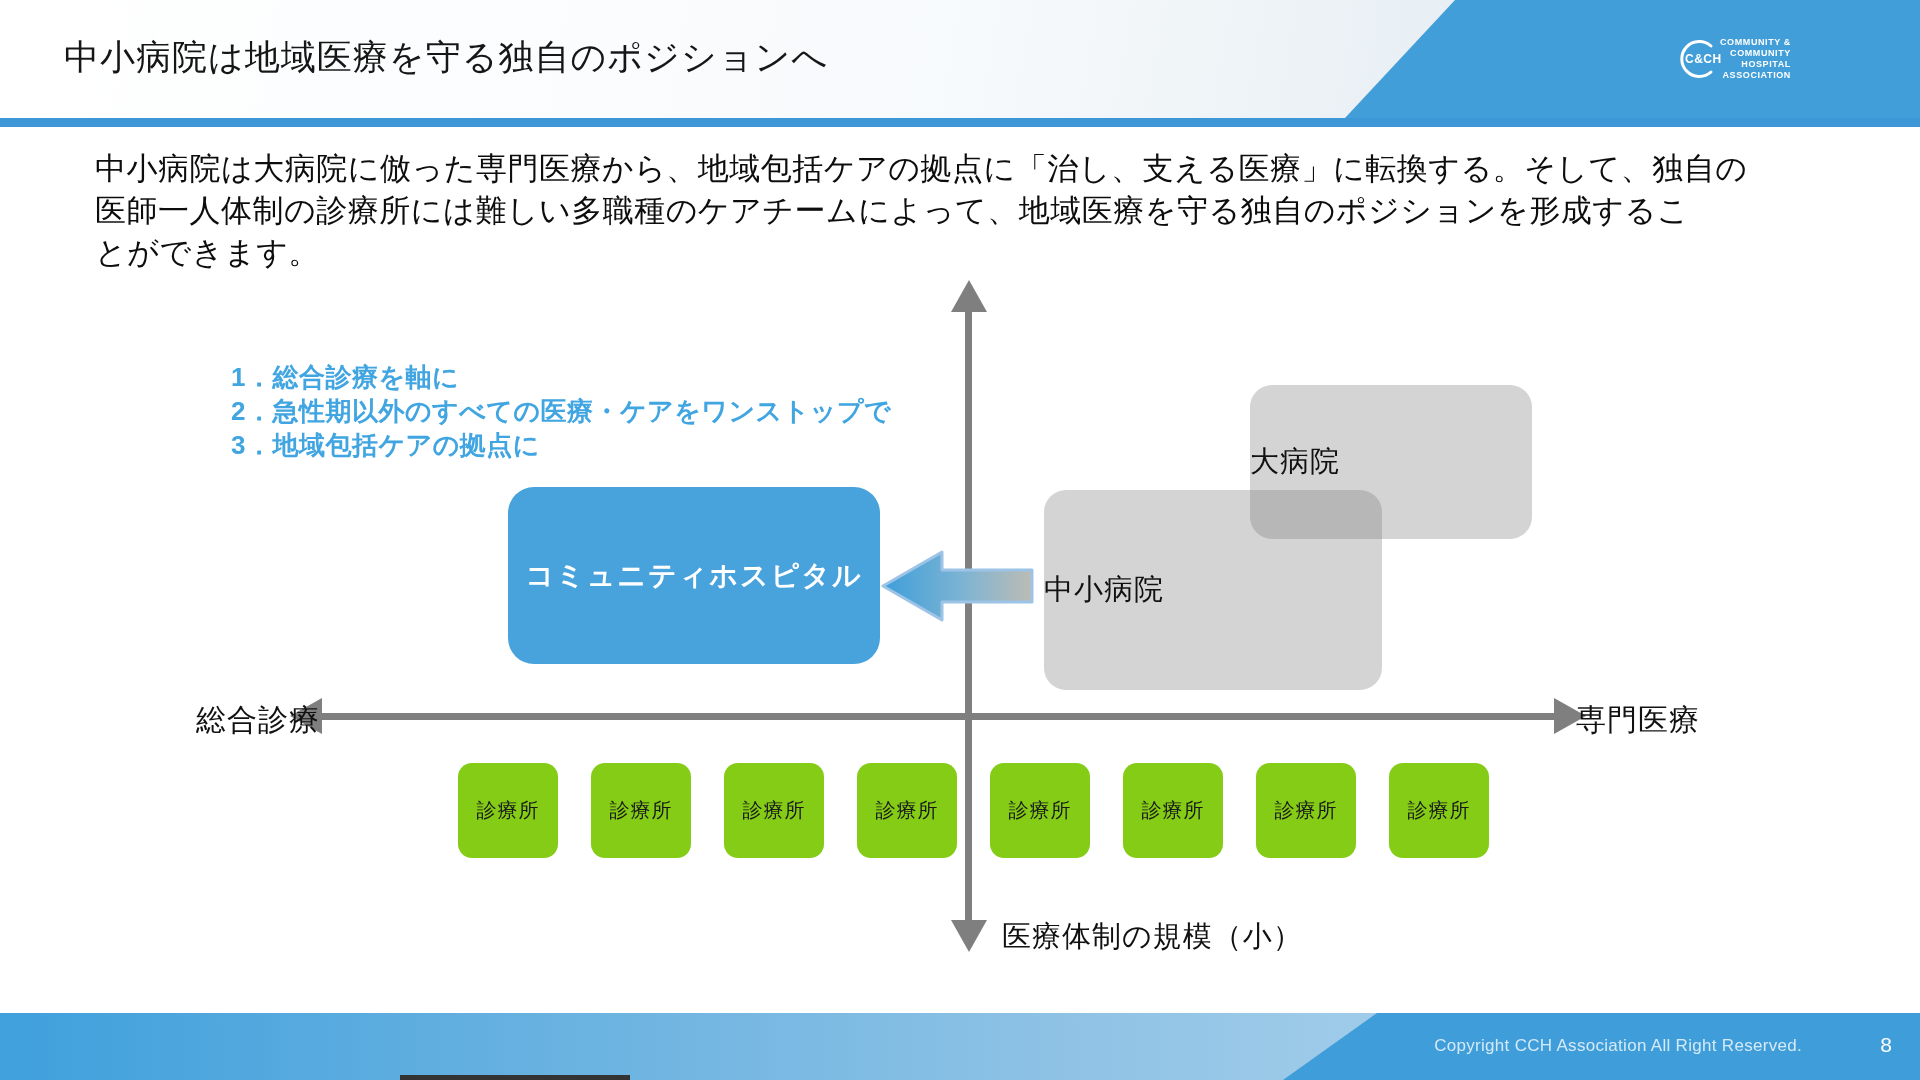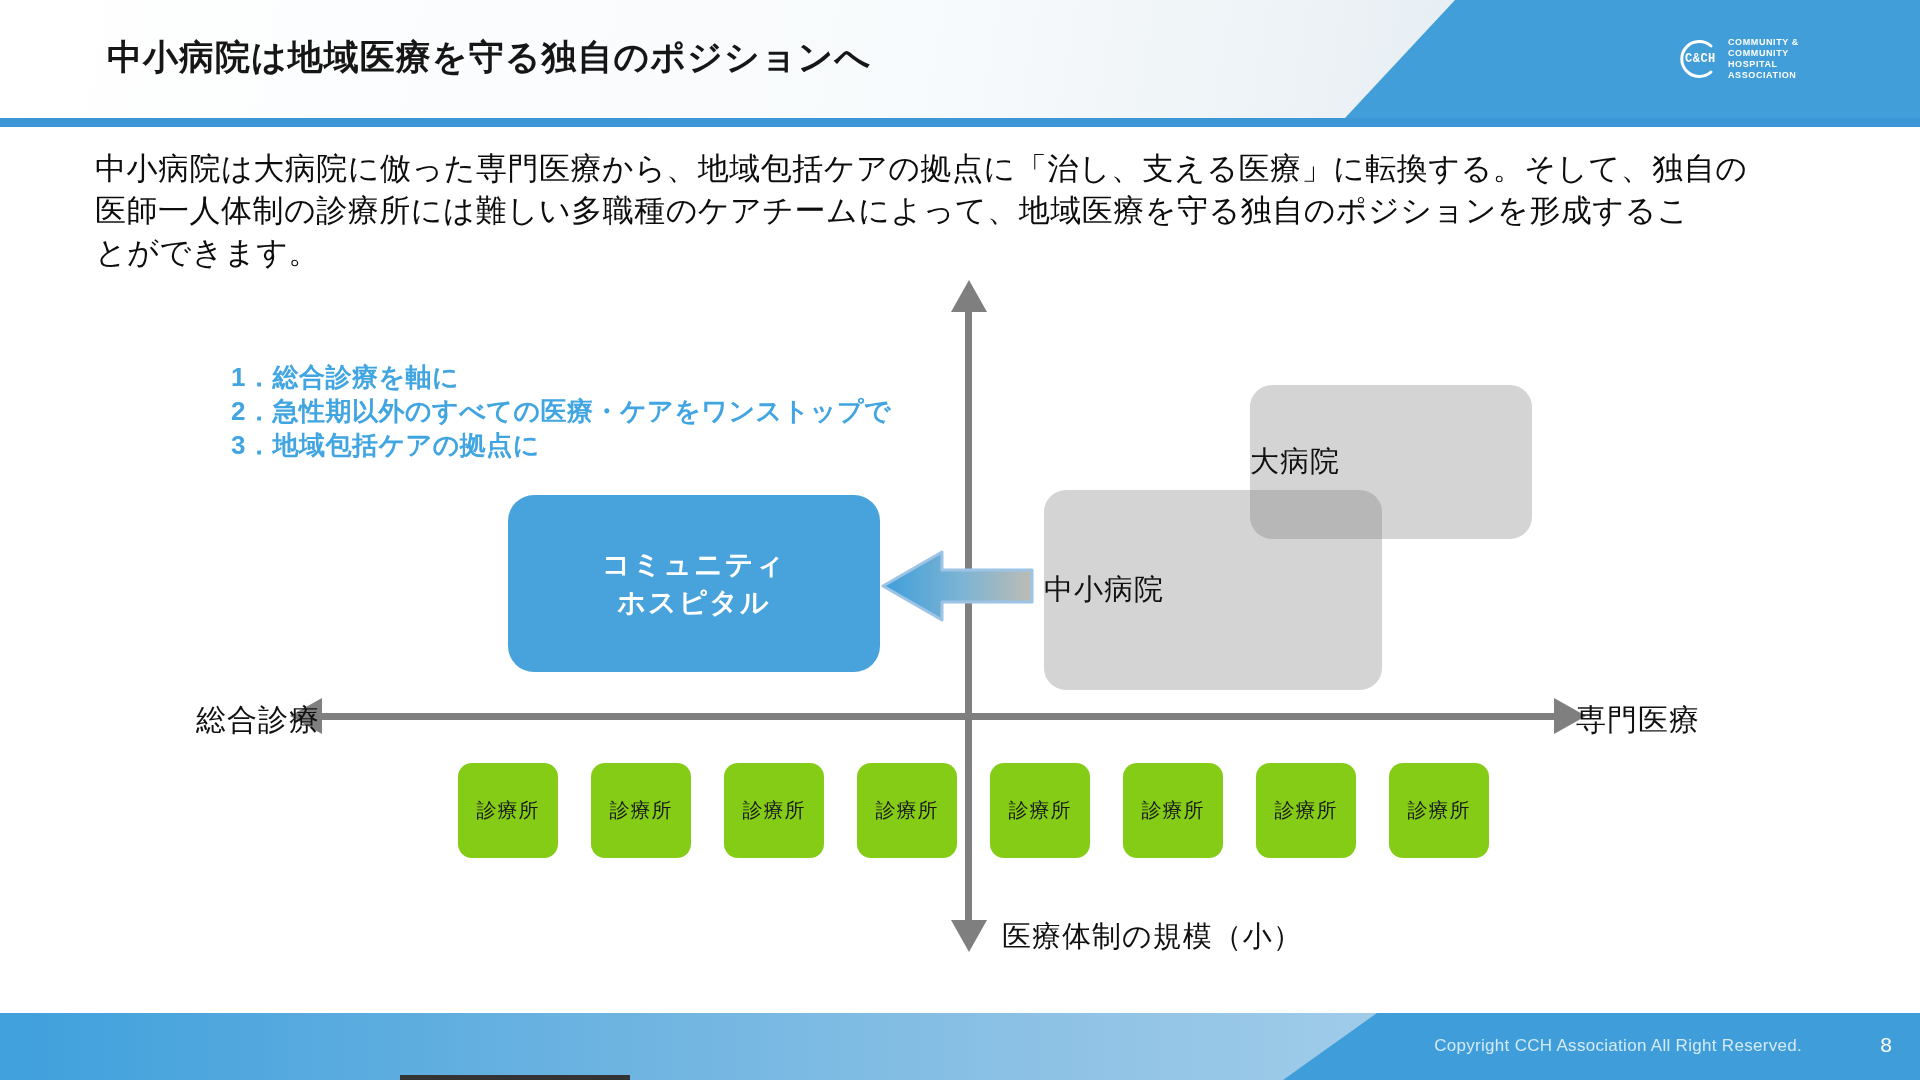--- a/index.html
+++ b/index.html
@@ -31,8 +31,8 @@
   }
   .slide-title {
     position: absolute; left: 64px; top: 34px;
-    font-size: 35px; font-weight: 700; color: #161616;
-    letter-spacing: 1px; white-space: nowrap; margin-left: 43px;
+    font-size: 35px; font-weight: 400; color: #161616;
+    letter-spacing: 1px; white-space: nowrap;
   }
 
   

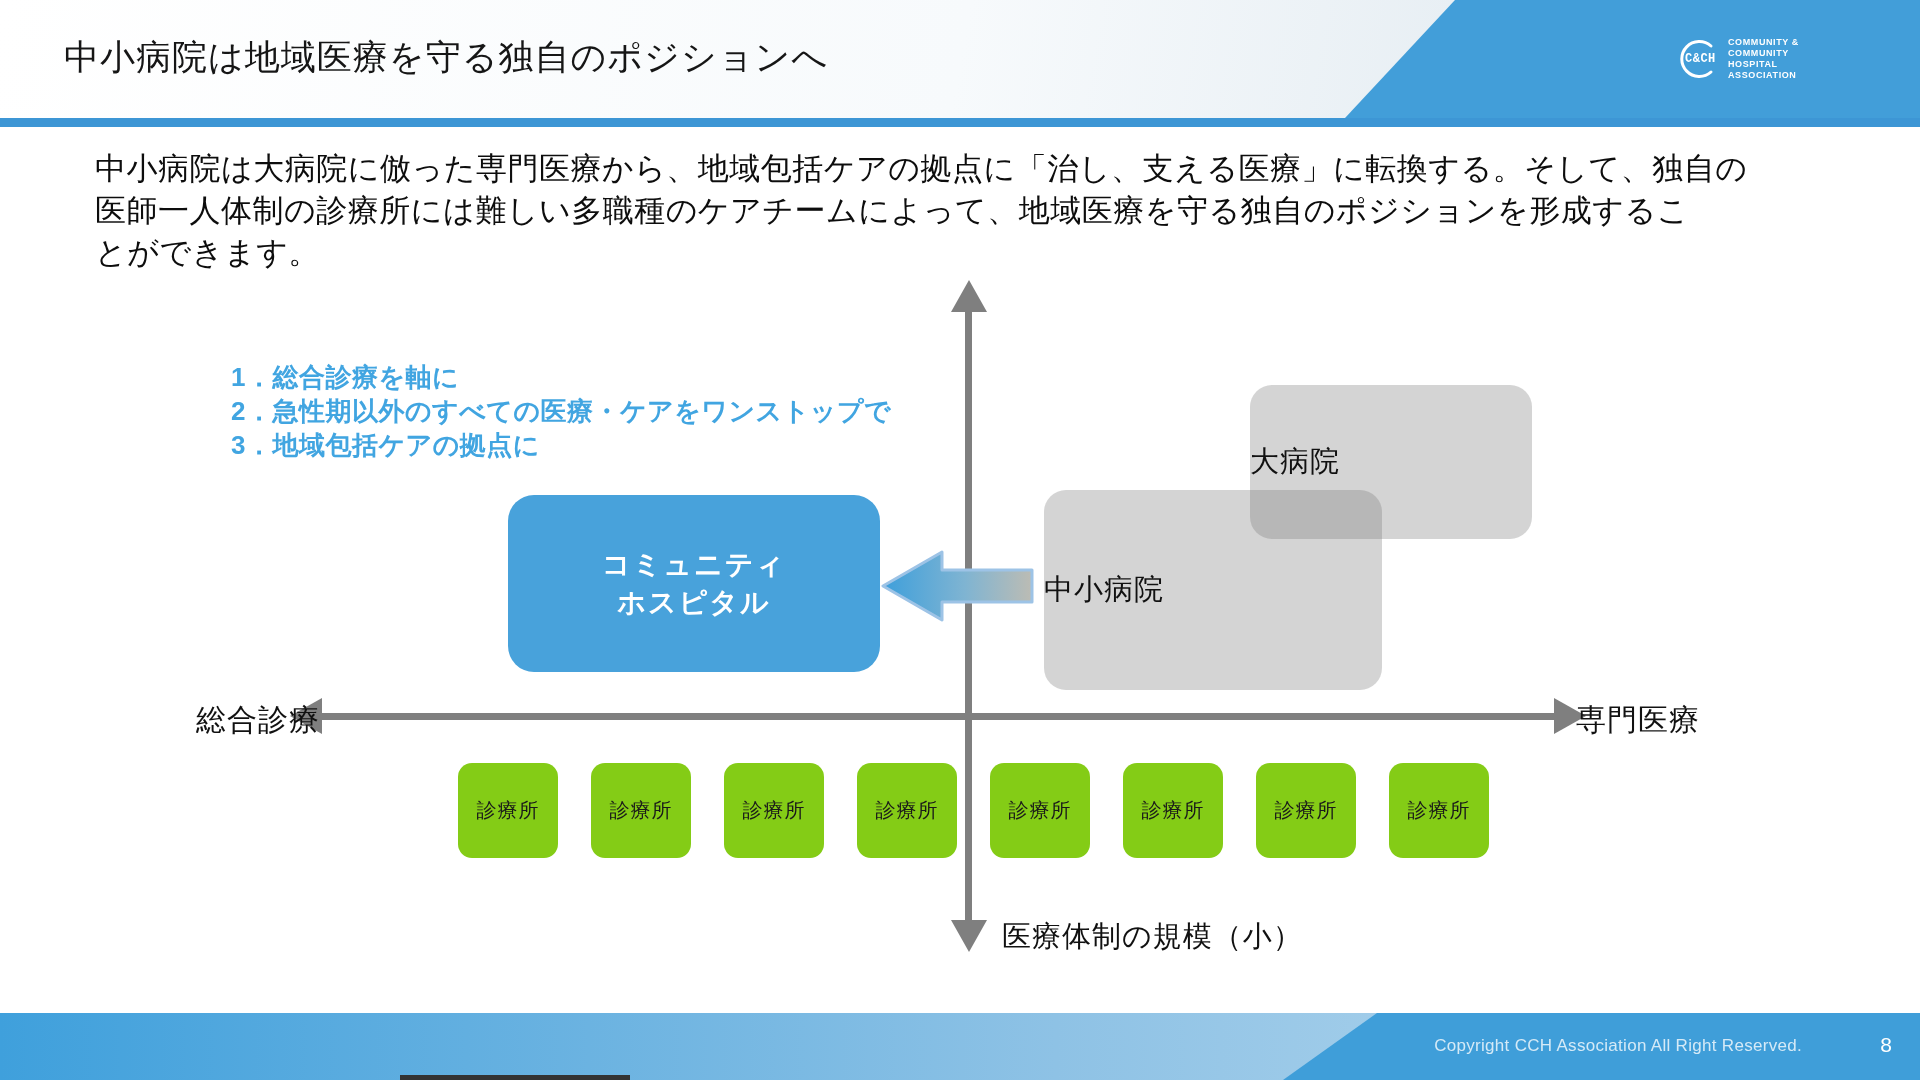--- a/index.html
+++ b/index.html
@@ -49,7 +49,7 @@
     white-space: nowrap;
     font-family: Liberation Mono, monospace;
   }
-  .logo-text { margin-left: 8px; color: #ffffff; }
+  .logo-text { color: #ffffff; text-align: right; }
   .logo-text div {
     font-size: 9px; font-weight: 700; letter-spacing: 0.6px; line-height: 11px;
     white-space: nowrap;

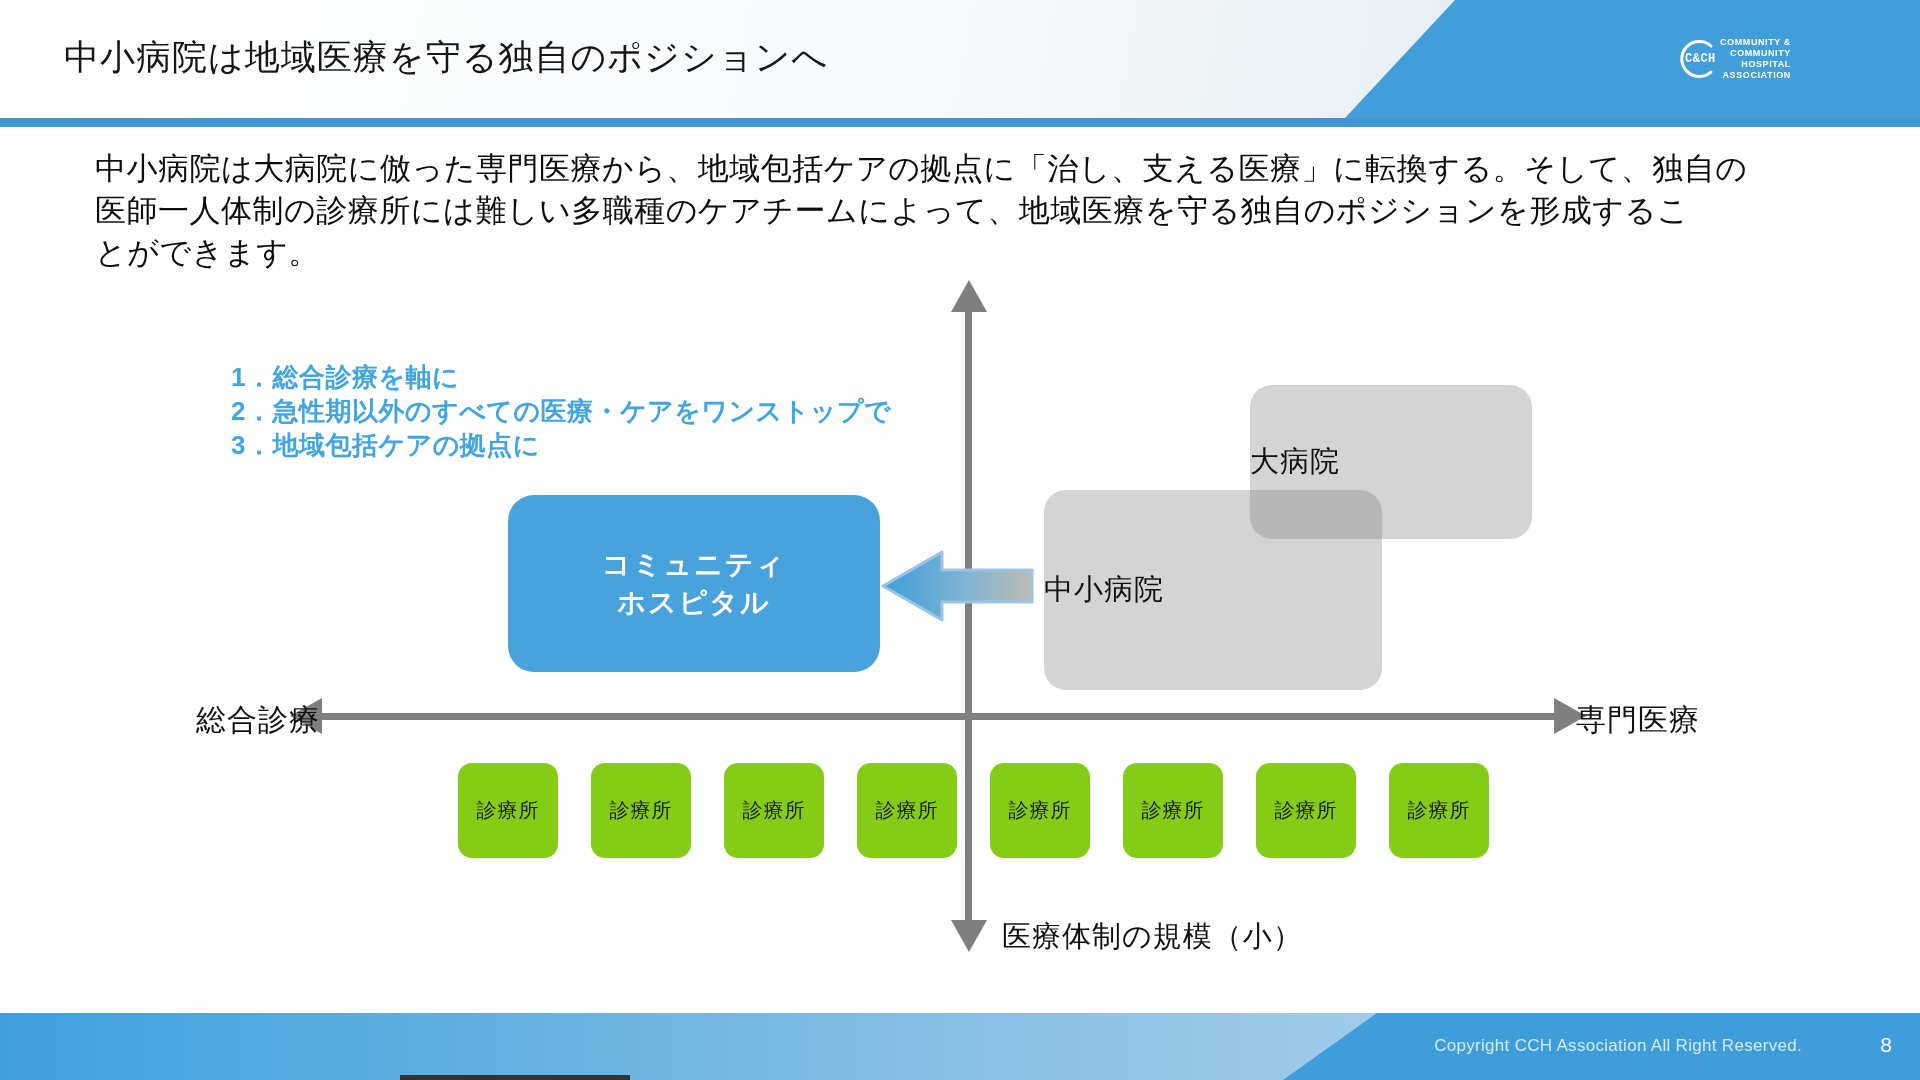--- a/index.html
+++ b/index.html
@@ -47,7 +47,6 @@
     position: absolute; left: 9px; top: 15px;
     color: #ffffff; font-size: 12px; font-weight: 700; letter-spacing: 0.5px;
     white-space: nowrap;
-    font-family: Liberation Mono, monospace;
   }
   .logo-text { color: #ffffff; text-align: right; }
   .logo-text div {

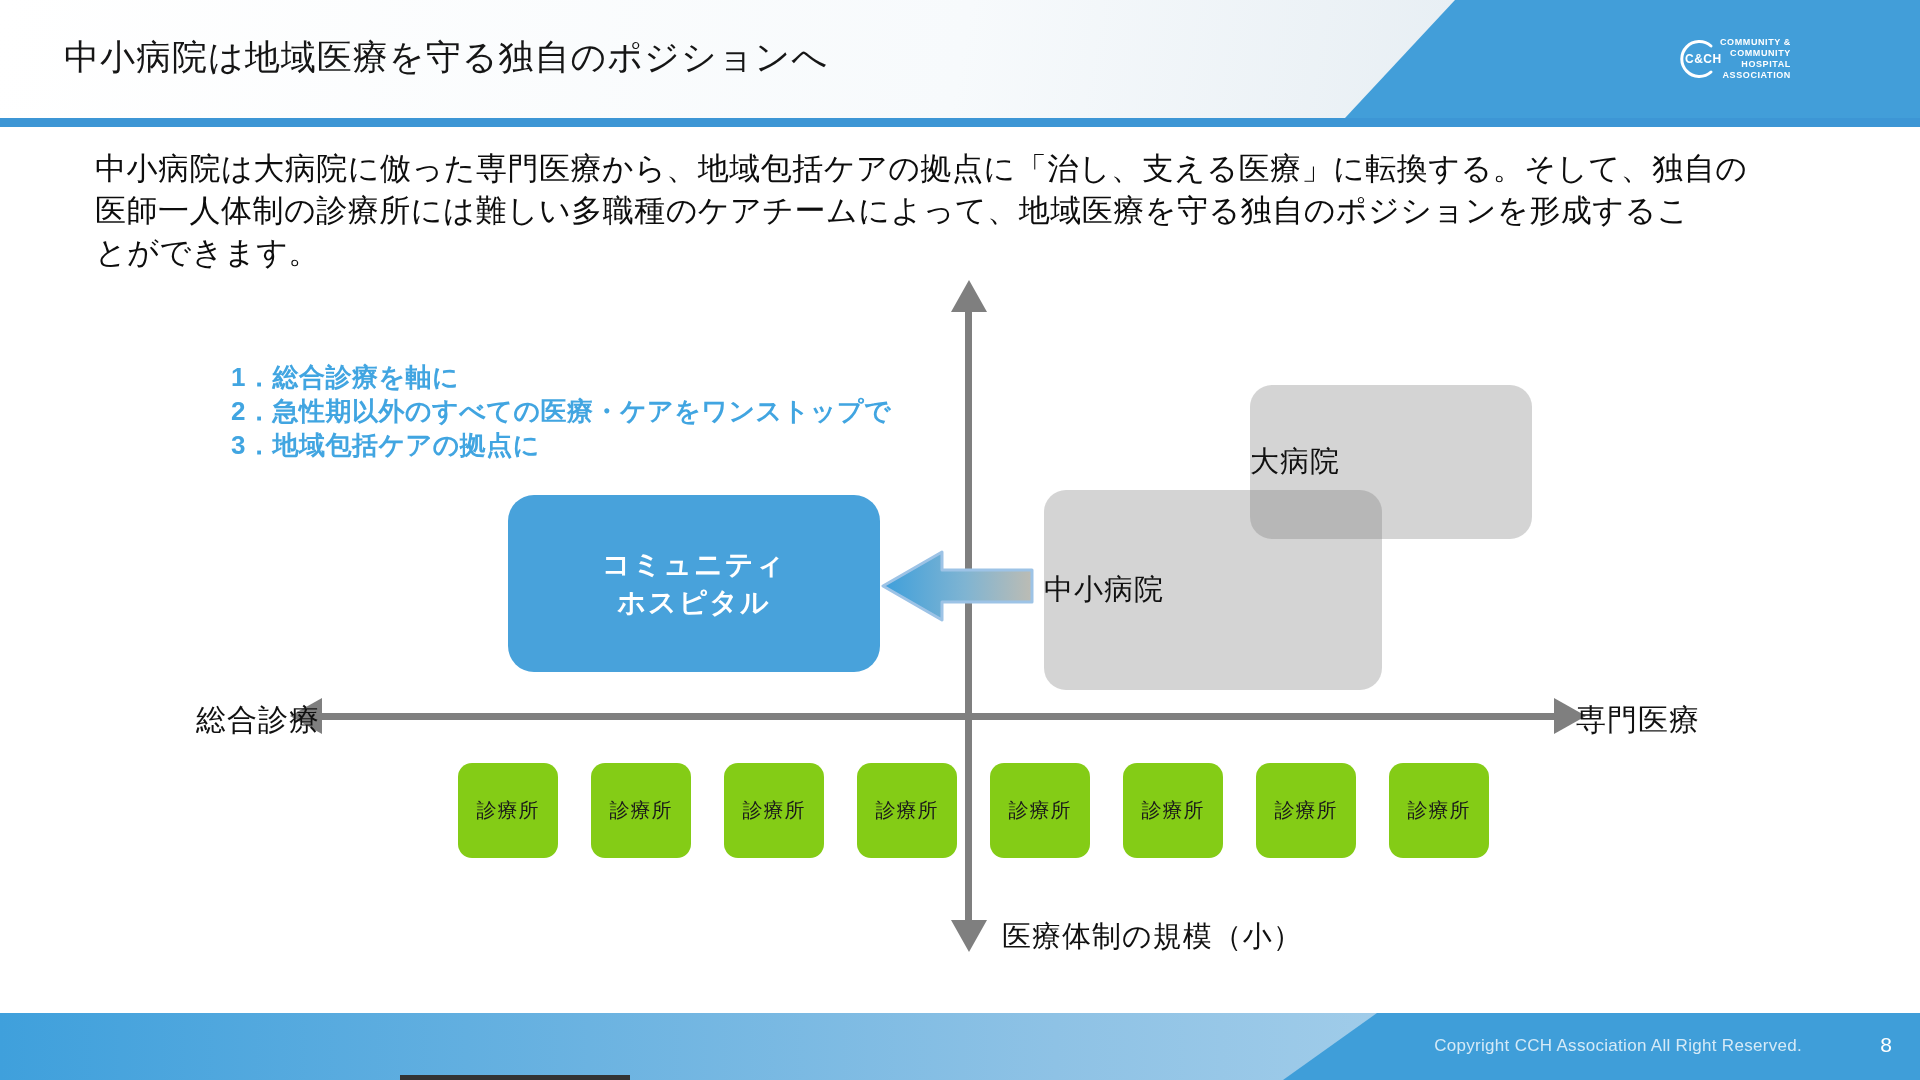--- a/index.html
+++ b/index.html
@@ -102,9 +102,9 @@
     position: absolute; left: 508px; top: 487px;
     width: 372px; height: 177px;
     background: #48a2db; border-radius: 26px;
-    display: flex; flex-direction: column; align-items: center; justify-content: center;
+    display: flex; flex-direction: row; align-items: center; justify-content: center;
     color: #ffffff; font-size: 28px; font-weight: 700;
-    line-height: 38px; letter-spacing: 2px; margin-top: 8px;
+    line-height: 38px; letter-spacing: 2px;
   }
 
   .transform-arrow { position: absolute; left: 878px; top: 547px; }

